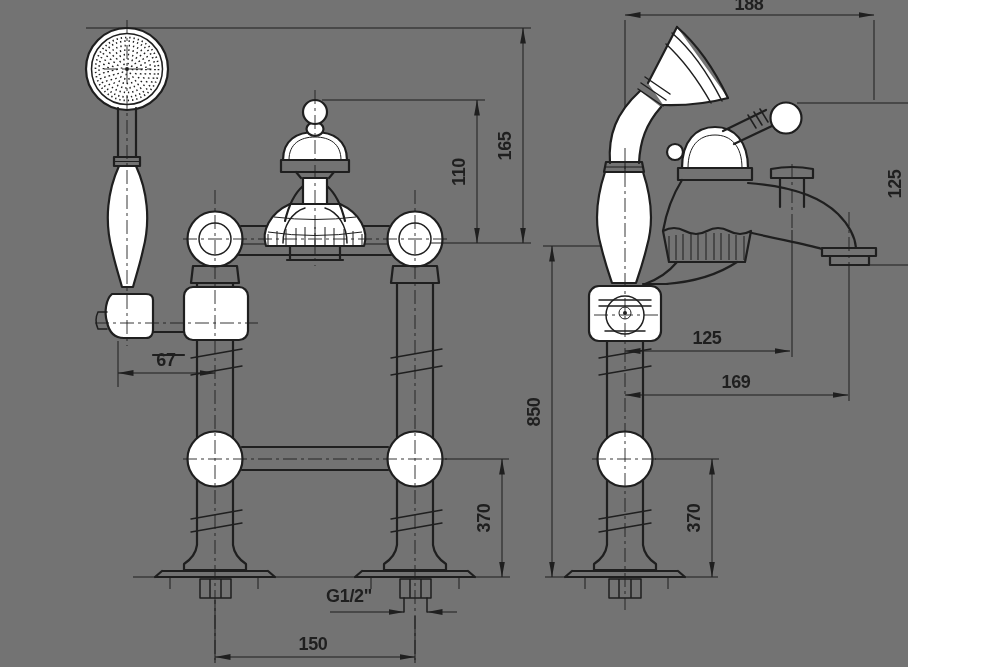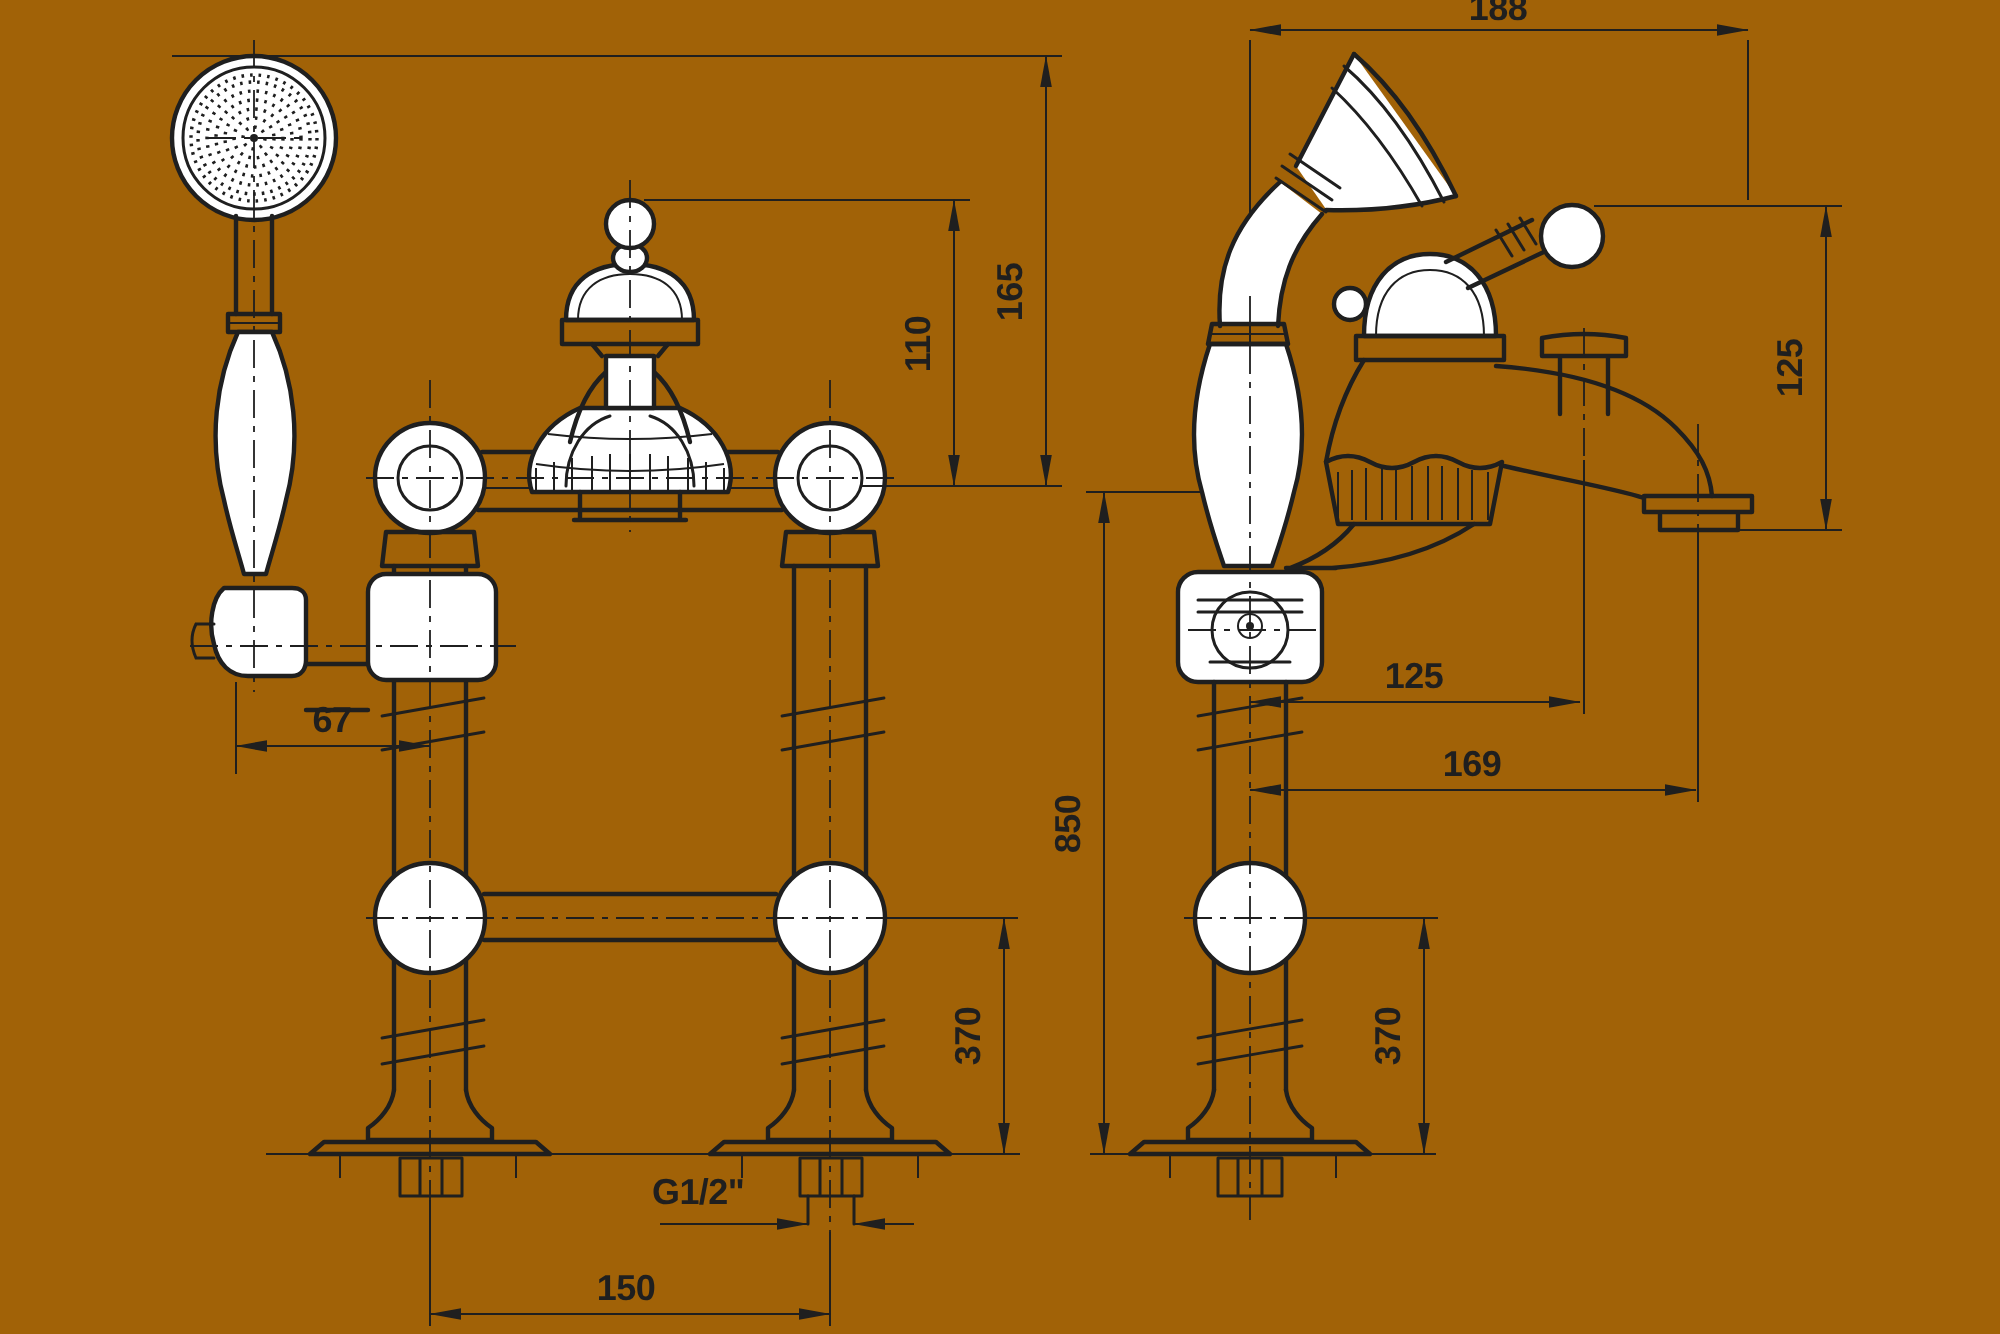--- a/index.html
+++ b/index.html
@@ -3,7 +3,7 @@
 <meta charset="utf-8">
 <style>
   html,body{margin:0;padding:0;background:#fff;}
-  .stage{width:1000px;height:667px;background:#a16207;position:relative;overflow:hidden;}
+  .stage{width:908px;height:667px;background:#737373;position:relative;overflow:hidden;}
   svg{display:block;}
   .outline{fill:none;stroke:#1f1f1f;stroke-width:2.2;stroke-linecap:round;stroke-linejoin:round;}
   .ofill{fill:#ffffff;stroke:#1f1f1f;stroke-width:2.2;stroke-linecap:round;stroke-linejoin:round;}

